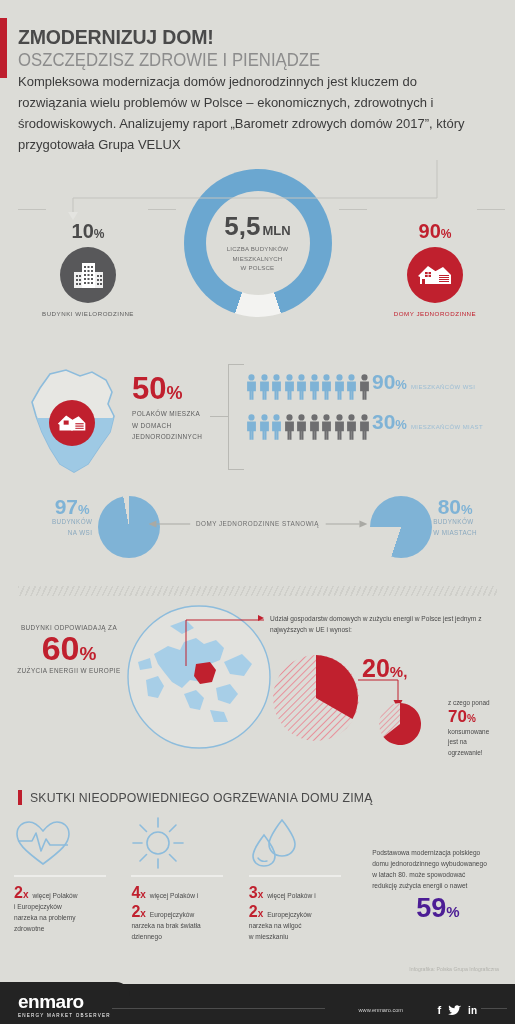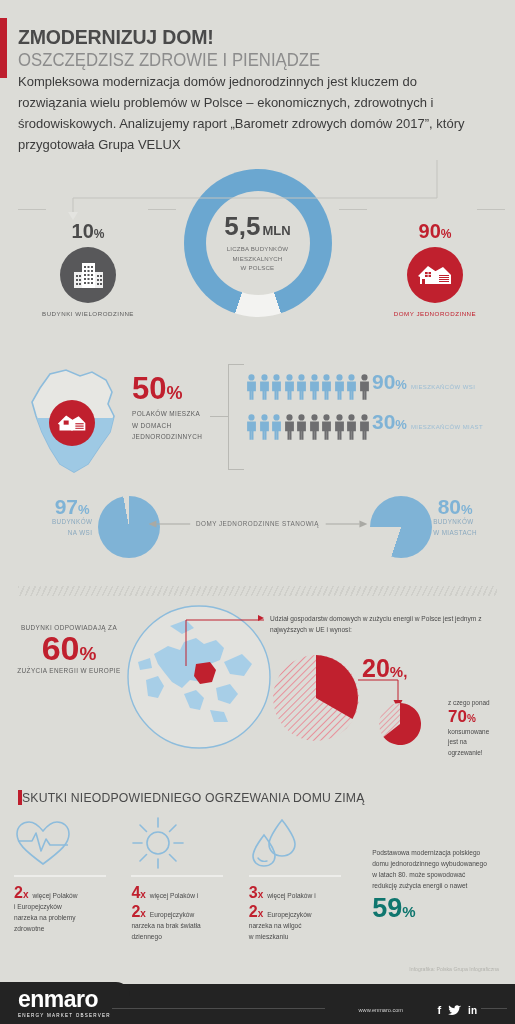--- a/index.html
+++ b/index.html
@@ -138,7 +138,7 @@
   .note70 .n .sym { font-size: 10px; }
 
   
-  .bot-head { position: relative; margin: 2px 0 0 18px; display: flex; align-items: center; }
+  .bot-head { position: relative; margin: 2px 0 0 18px; display: flex; align-items: center; gap: 8px; }
   .bot-head-bar { width: 4px; height: 15px; background: #be1e2d; }
   .bot-head-txt { font-size: 13px; color: #4a4a4a; letter-spacing: 0.2px;
                   transform: scaleX(0.94); transform-origin: left center; }

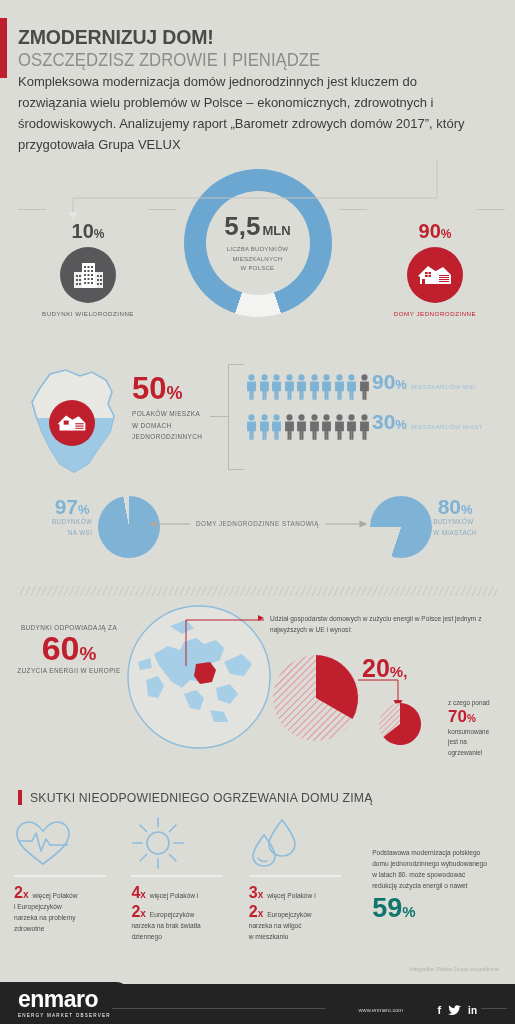--- a/index.html
+++ b/index.html
@@ -155,7 +155,7 @@
 
   .card.last { width: 140px; padding-top: 30px; padding-left: 6px; }
   .last-txt { font-size: 6.6px; color: #4a4a4a; line-height: 1.68; }
-  .last-num { font-size: 27px; font-weight: bold; color: #0f766e; line-height: 1.1; margin-top: 3px; }
+  .last-num { font-size: 27px; font-weight: bold; color: #4c1d95; line-height: 1.1; margin-top: 3px; margin-left: 44px; }
   .last-num .sym { font-size: 15px; }
 
   

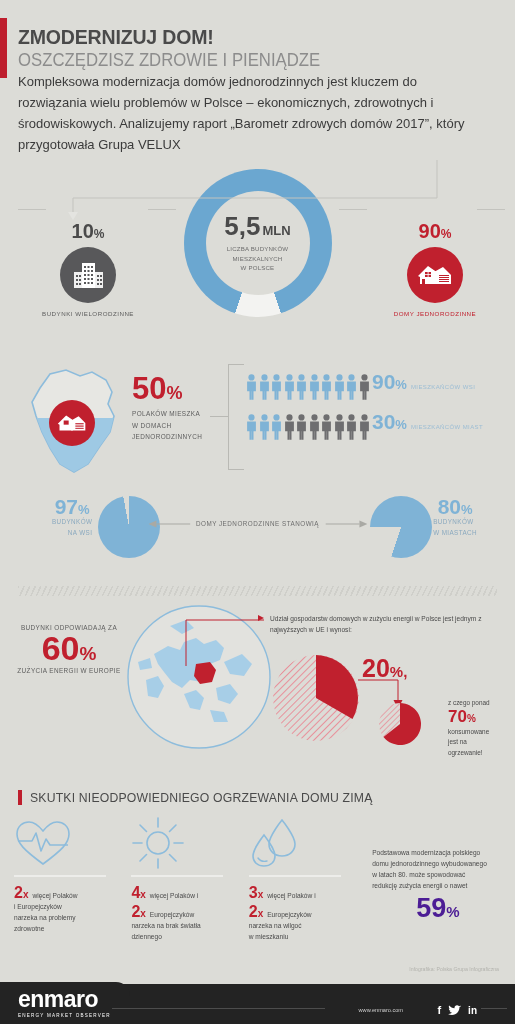--- a/index.html
+++ b/index.html
@@ -165,7 +165,7 @@
   .footer-tab { position: absolute; left: 0; bottom: 26px; width: 130px; height: 16px;
                 background: #232323; border-top-right-radius: 14px; }
   .logo { position: absolute; left: 18px; bottom: 6px; color: #fff; }
-  .logo-main { font-size: 23px; font-weight: bold; letter-spacing: -0.5px; line-height: 1; }
+  .logo-main { font-size: 19px; font-weight: bold; letter-spacing: -0.5px; line-height: 1; }
   .logo-sub { font-size: 4.6px; letter-spacing: 1.2px; margin-top: 2px; }
   .foot-rule { position: absolute; bottom: 15px; height: 1px; background: #4d4d4d; }
   .foot-url { position: absolute; right: 112px; bottom: 11px; font-size: 5.6px; color: #cfcfcf; }

